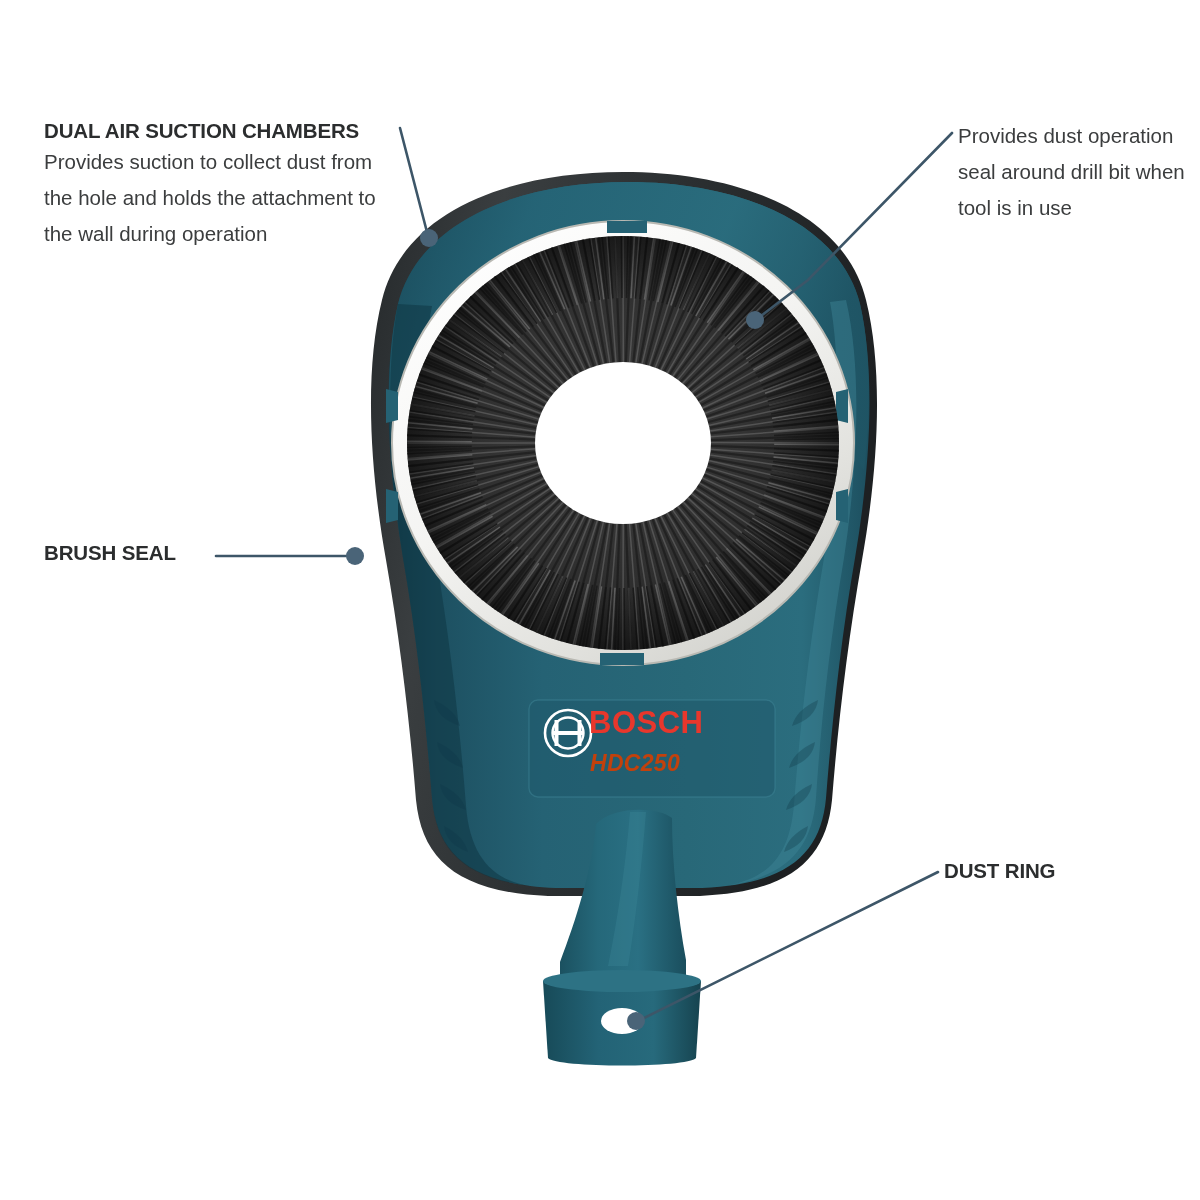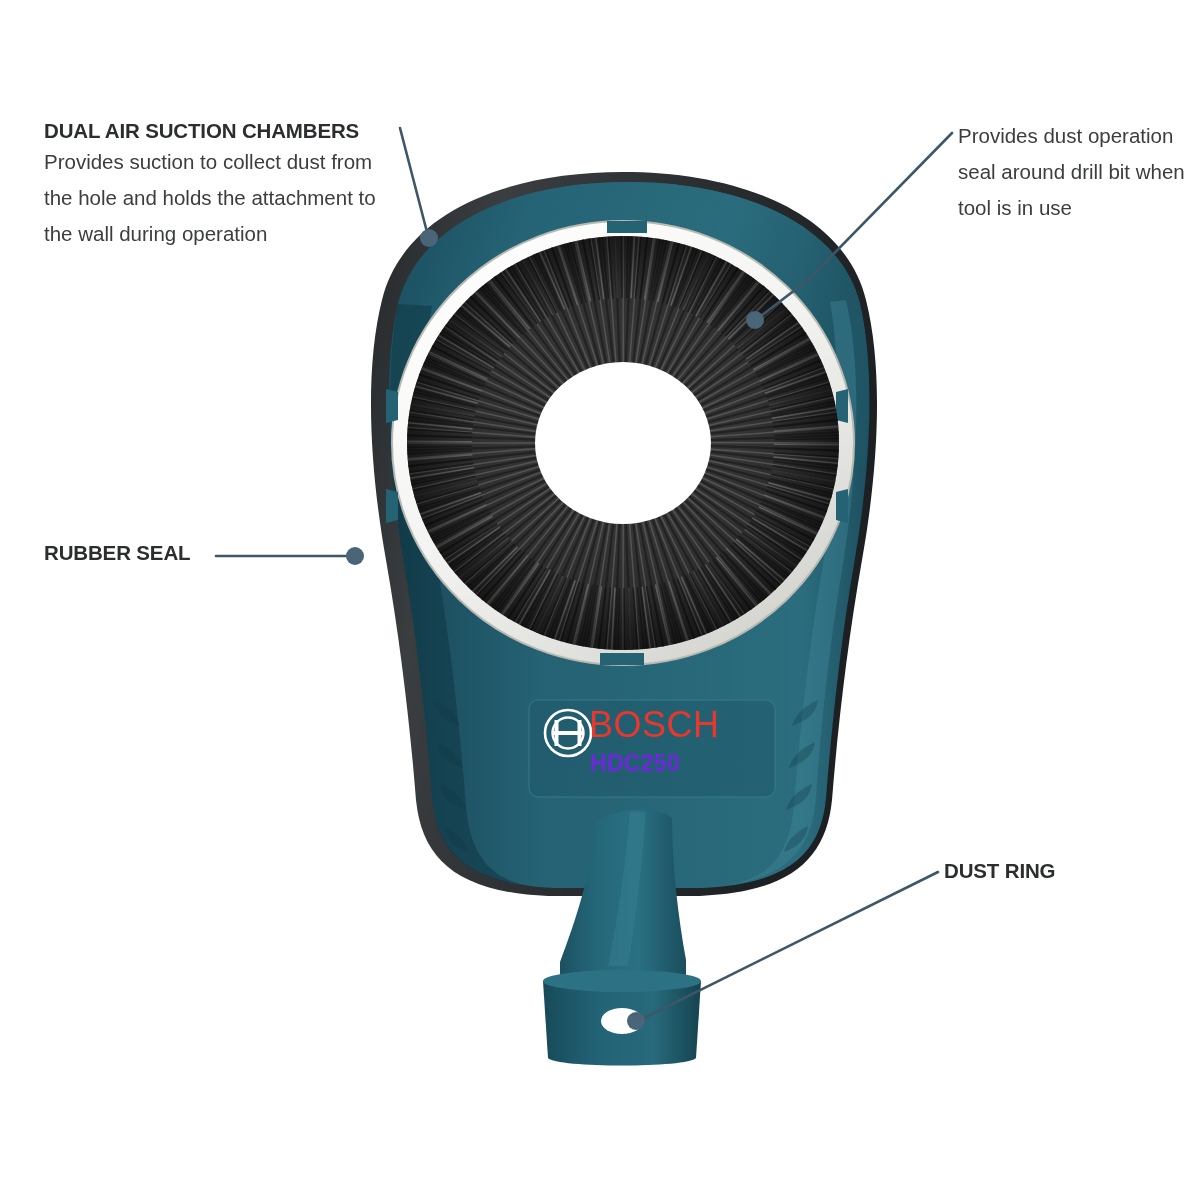--- a/index.html
+++ b/index.html
@@ -692,7 +692,7 @@
   </div>
 
   <div class="callout" id="callout-rubber">
-    <p class="callout-title">RUBBER SEAL</p>
+    <p class="callout-title">BRUSH SEAL</p>
   </div>
 
   <div class="callout" id="callout-dust-port">

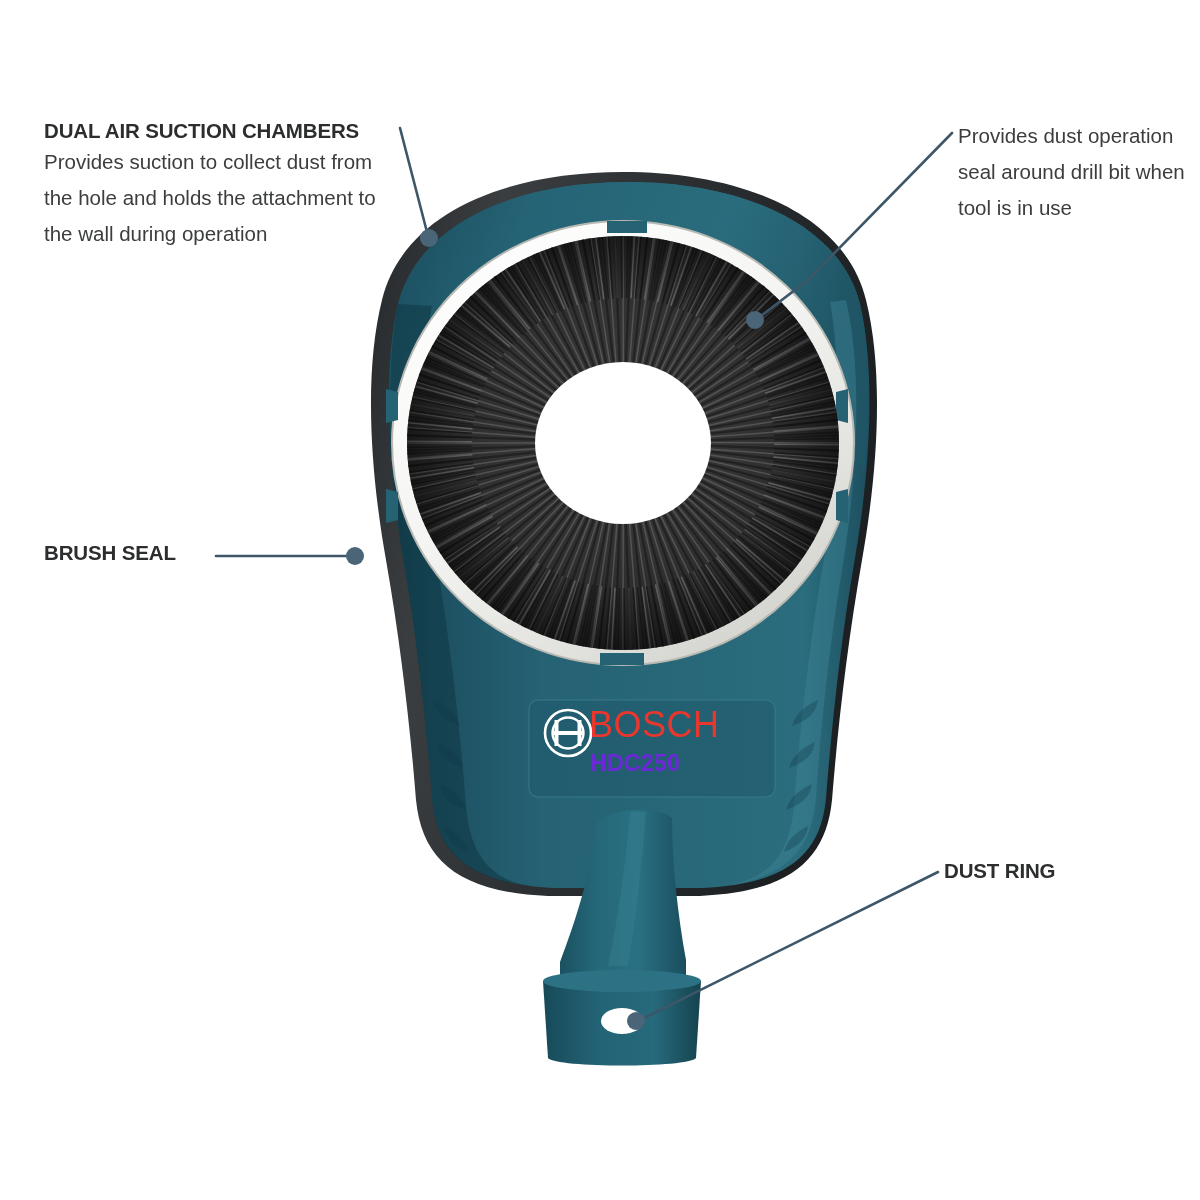--- a/index.html
+++ b/index.html
@@ -699,7 +699,7 @@
     <p class="callout-title">DUST RING</p>
   </div>
 
-  <div style="position:absolute;left:589px;top:707px;font-size:36px;font-weight:normal;
+  <div style="position:absolute;left:589px;top:707px;font-size:31px;font-weight:bold;
               letter-spacing:0.5px;line-height:1;">
     <span id="brand-word" style="color: rgb(232, 55, 44);">BOSCH</span>
   </div>

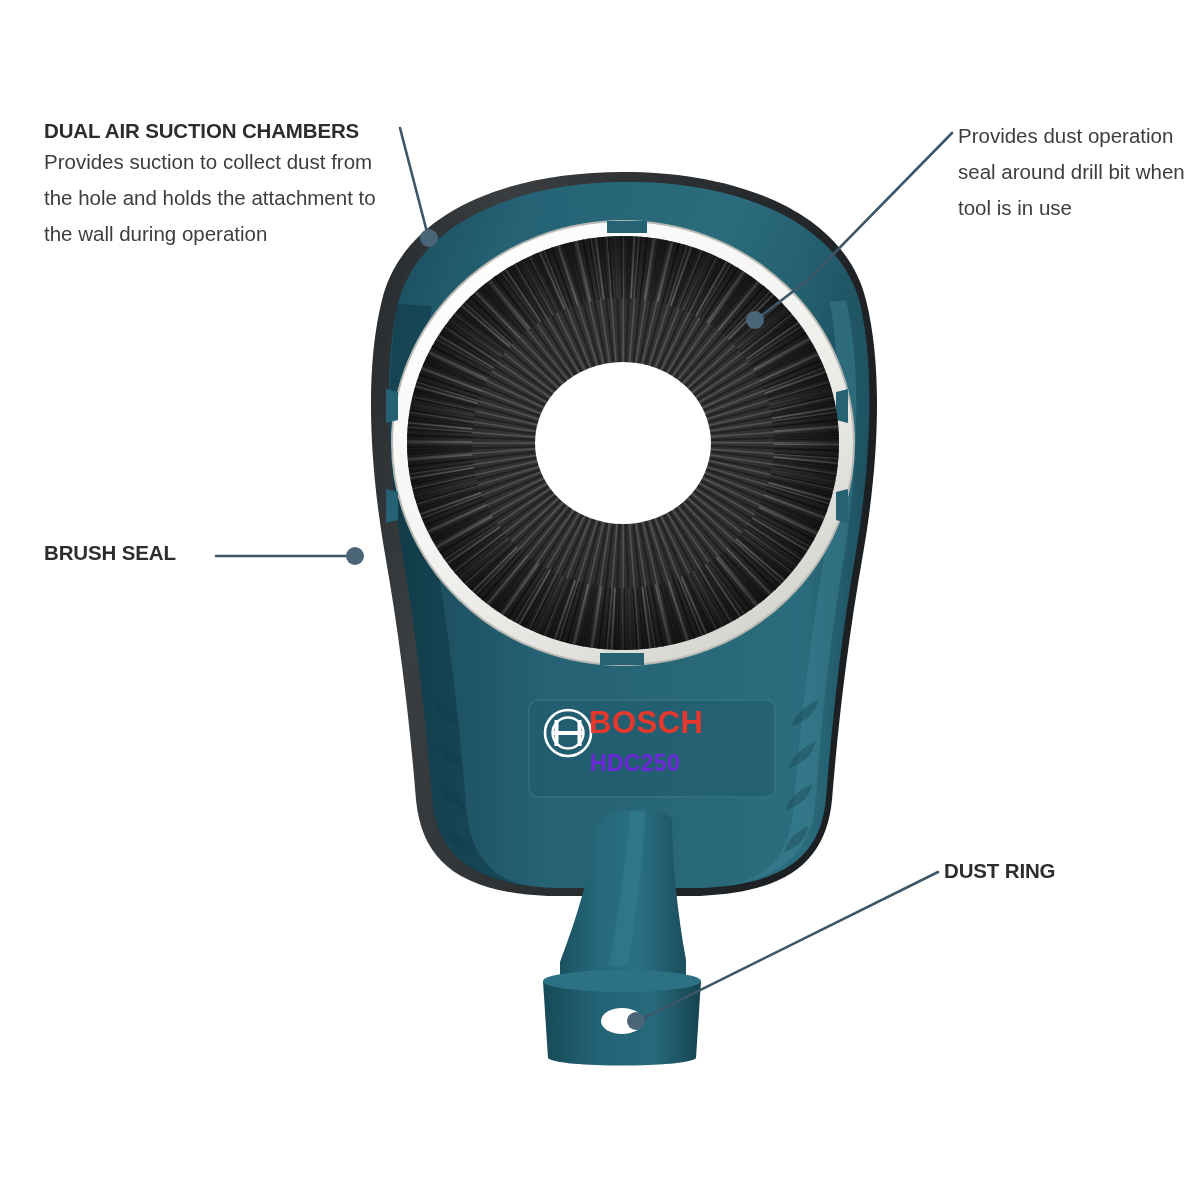--- a/index.html
+++ b/index.html
@@ -705,7 +705,7 @@
   </div>
   <div style="position:absolute;left:590px;top:752px;font-size:23px;font-weight:bold;
               color:#ffffff;letter-spacing:0.3px;line-height:1;">
-    <span id="model-word" style="color: #6d28d9;">HDC250</span>
+    <span id="model-word" style="color: #c2410c; font-style: italic;">HDC250</span>
   </div>
 
 </div>

